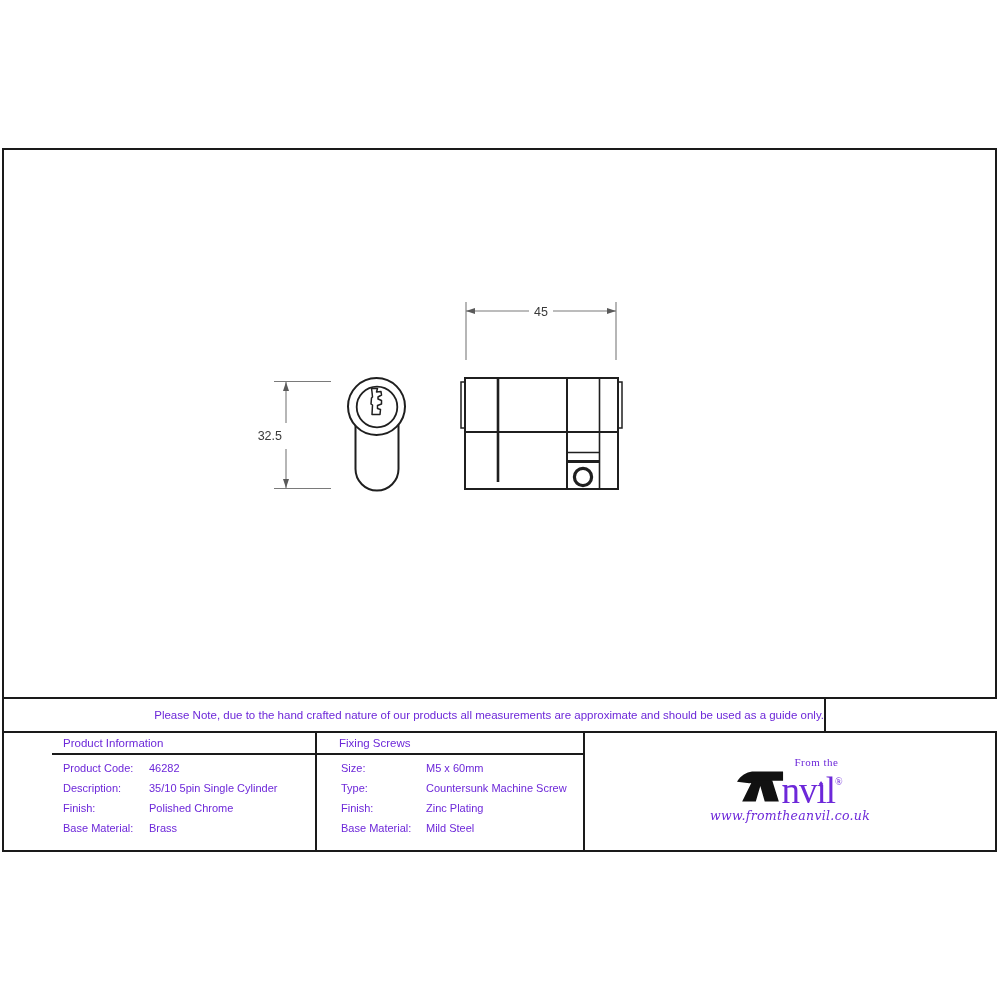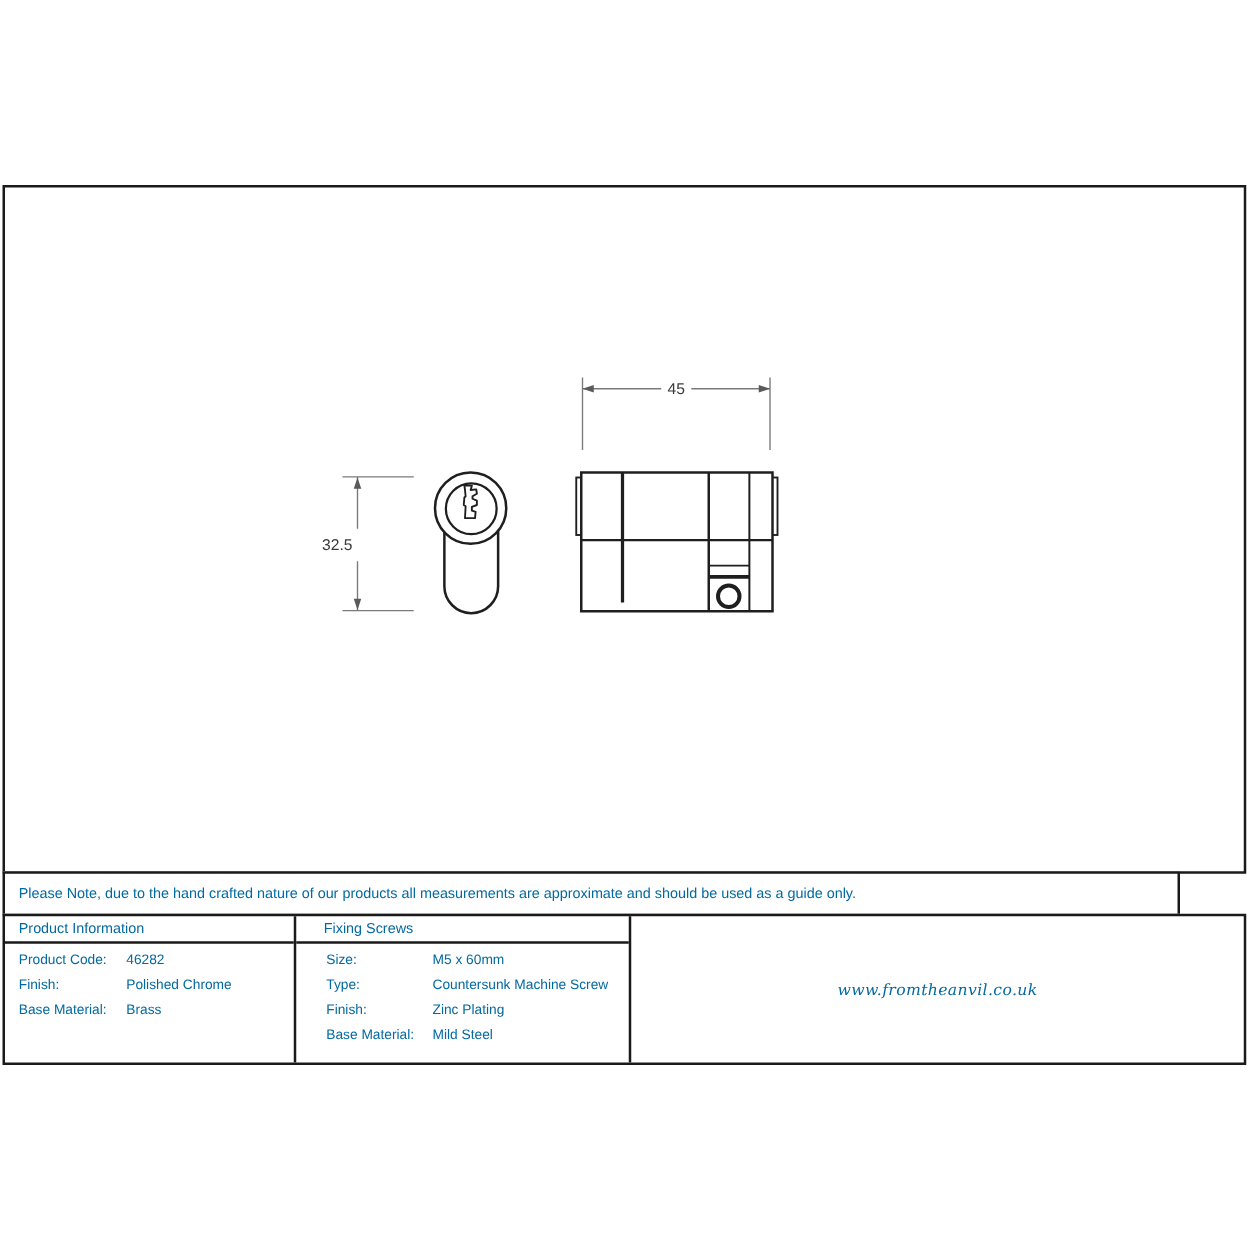--- a/index.html
+++ b/index.html
@@ -5,7 +5,7 @@
   html,body { margin:0; padding:0; background:#ffffff; }
   .page {
     position:relative; width:1000px; height:1000px; background:#ffffff;
-    font-family:"Liberation Sans", sans-serif; color:#0369a1; overflow:hidden;border-radius:17px;
+    font-family:"Liberation Sans", sans-serif; color:#6d28d9; overflow:hidden;border-radius:17px;
   }
   .box { position:absolute; box-sizing:border-box; border:2px solid #1a1a1a; background:#ffffff; }
   .drawing-box { left:2px; top:148px; width:995px; height:551px; }

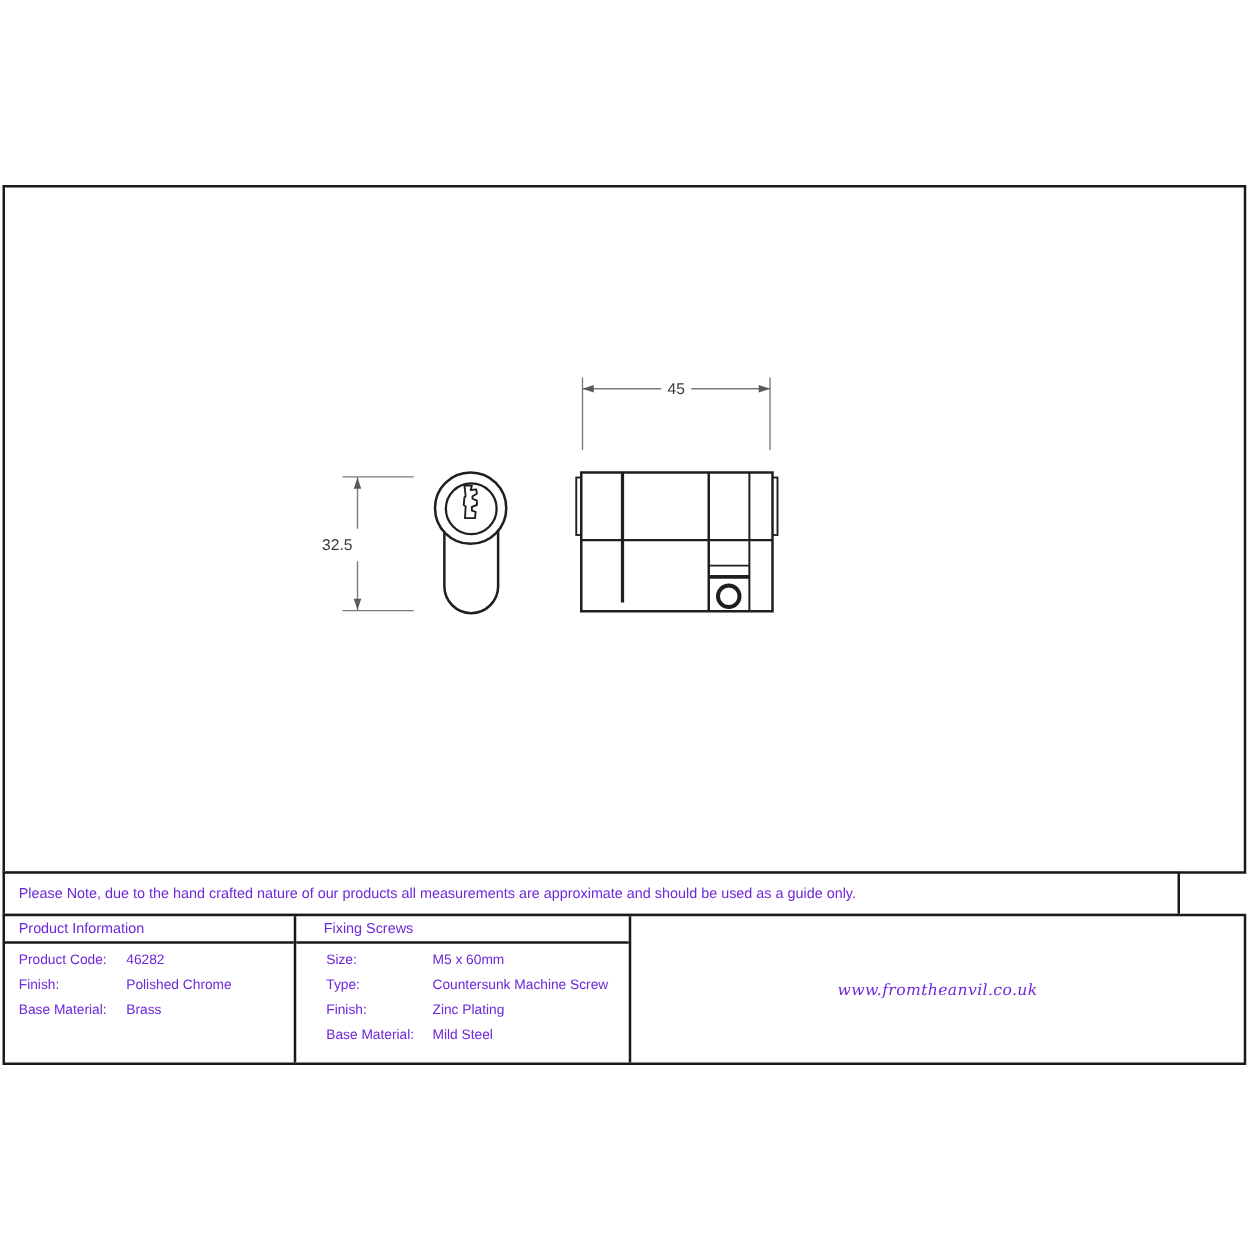--- a/index.html
+++ b/index.html
@@ -9,7 +9,7 @@
   }
   .box { position:absolute; box-sizing:border-box; border:2px solid #1a1a1a; background:#ffffff; }
   .drawing-box { left:2px; top:148px; width:995px; height:551px; }
-  .note-box { left:2px; top:697px; width:942px; height:36px; display:flex; align-items:center; }
+  .note-box { left:2px; top:697px; width:824px; height:36px; display:flex; align-items:center;justify-content:flex-end; }
   .note-text { padding-left:11px; font-size:11.5px; }
   .table-box { left:2px; top:731px; width:995px; height:121px; display:flex; }
   .col { box-sizing:border-box; border-right:2px solid #1a1a1a; }

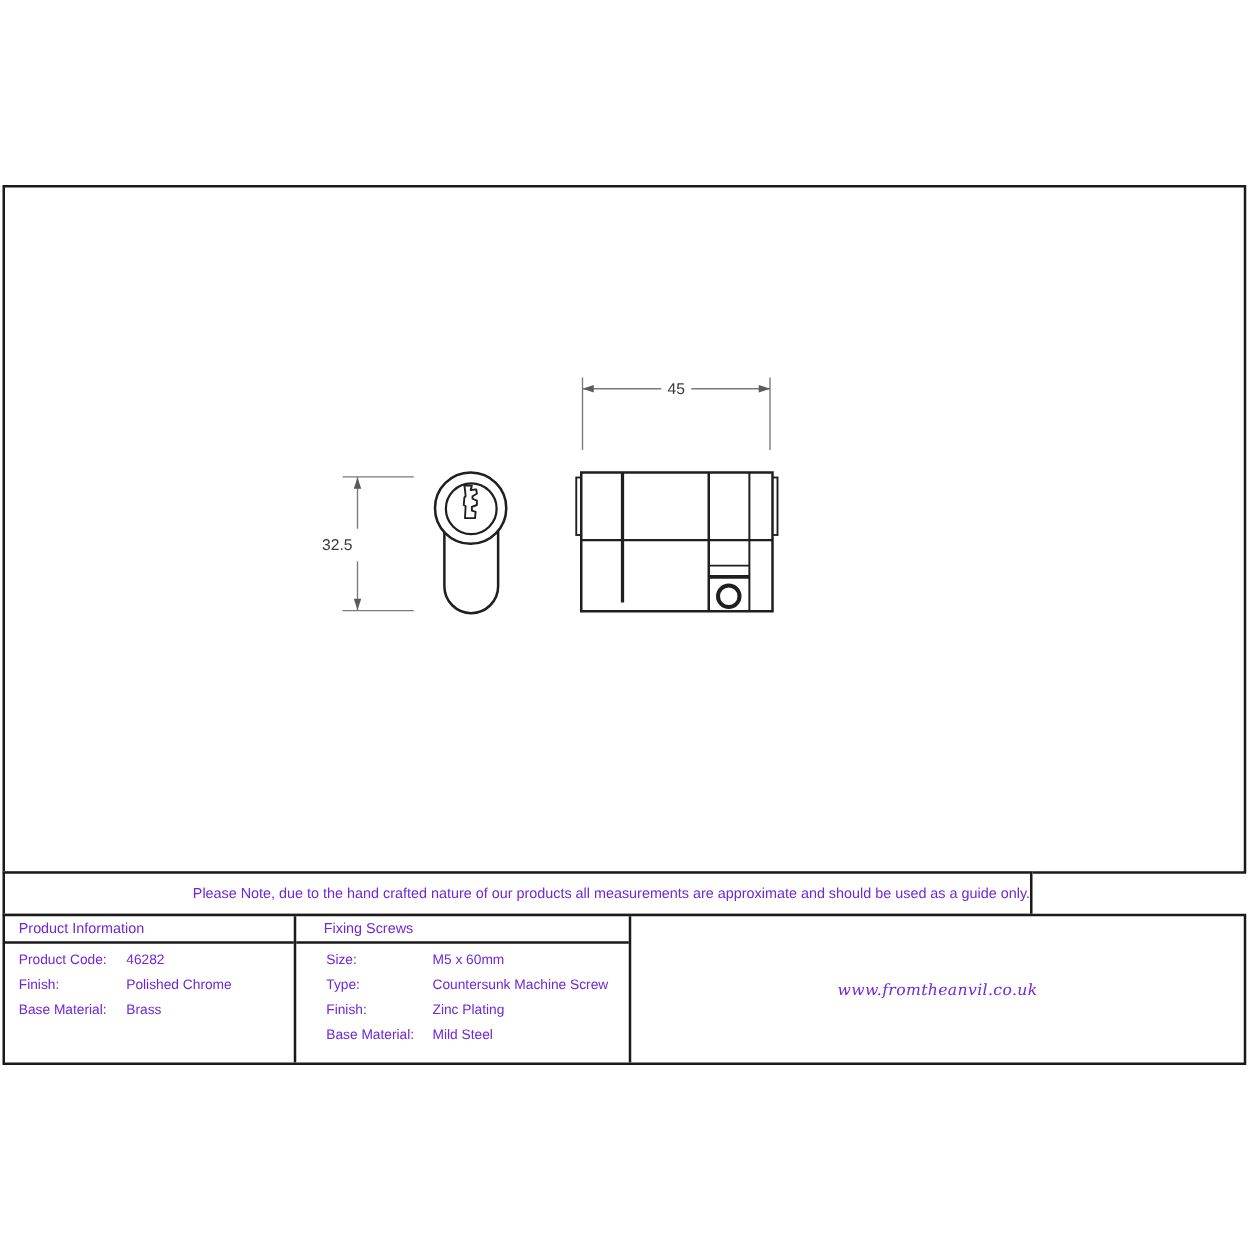--- a/index.html
+++ b/index.html
@@ -13,7 +13,7 @@
   .note-text { padding-left:11px; font-size:11.5px; }
   .table-box { left:2px; top:731px; width:995px; height:121px; display:flex; }
   .col { box-sizing:border-box; border-right:2px solid #1a1a1a; }
-  .col-1 { width:233px; }
+  .col-1 { width:313px;padding-left:48px; }
   .col-2 { width:266px; }
   .col-3 { width:268px; }
   .col-logo { flex:1; border-right:none; display:flex; align-items:center; justify-content:center; }

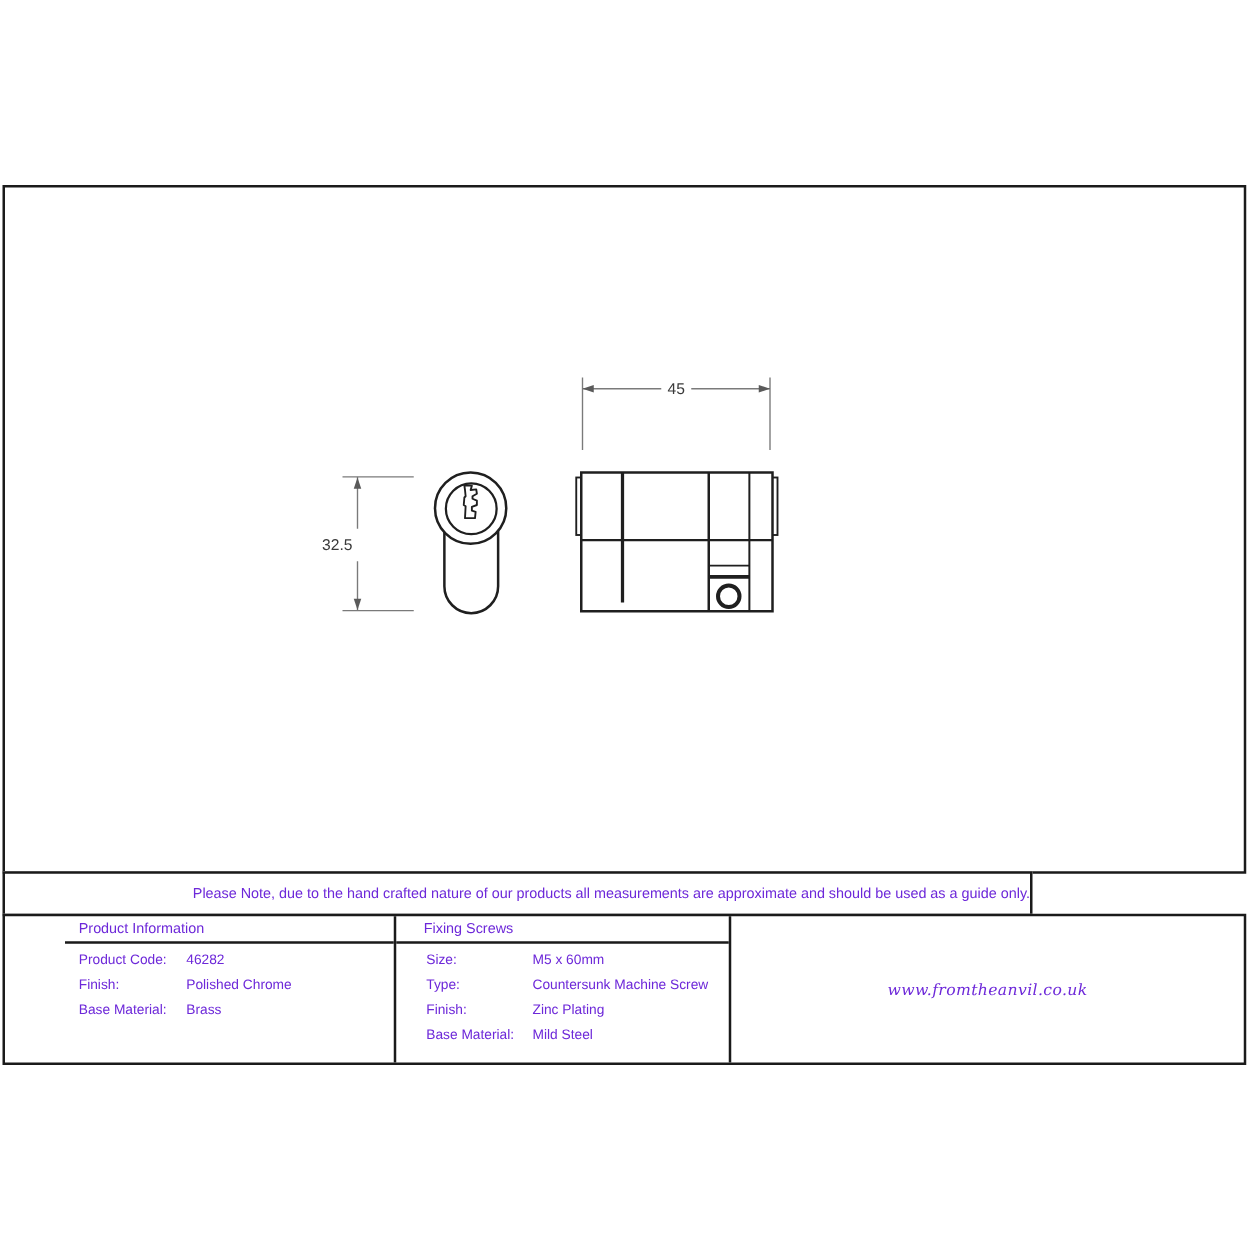--- a/index.html
+++ b/index.html
@@ -135,6 +135,16 @@
 
     <div class="col col-logo">
       <div class="logo">
+        <div class="logo-top">
+          <svg class="anvil-svg" viewBox="0 0 50 36">
+            <path d="M0,13 C4,6 10,3 16,2 L49,2 L49,12 L38,12 L13,14.5 Z" fill="#111111"></path>
+            <path d="M16.5,11.5 L37.5,11.5 L44.5,34 L29.5,34 L24.8,17.5 L20,34 L5.5,34 Z" fill="#111111"></path>
+          </svg>
+          <div class="logo-text-col">
+            <span class="tagline">From the</span>
+            <span class="brand-row"><span>nv</span><span class="cust-i"><span class="i-dot">♦</span><span>ı</span></span><span>l</span><span class="reg-mark">®</span></span>
+          </div>
+        </div>
         <div class="website">www.fromtheanvil.co.uk</div>
       </div>
     </div>

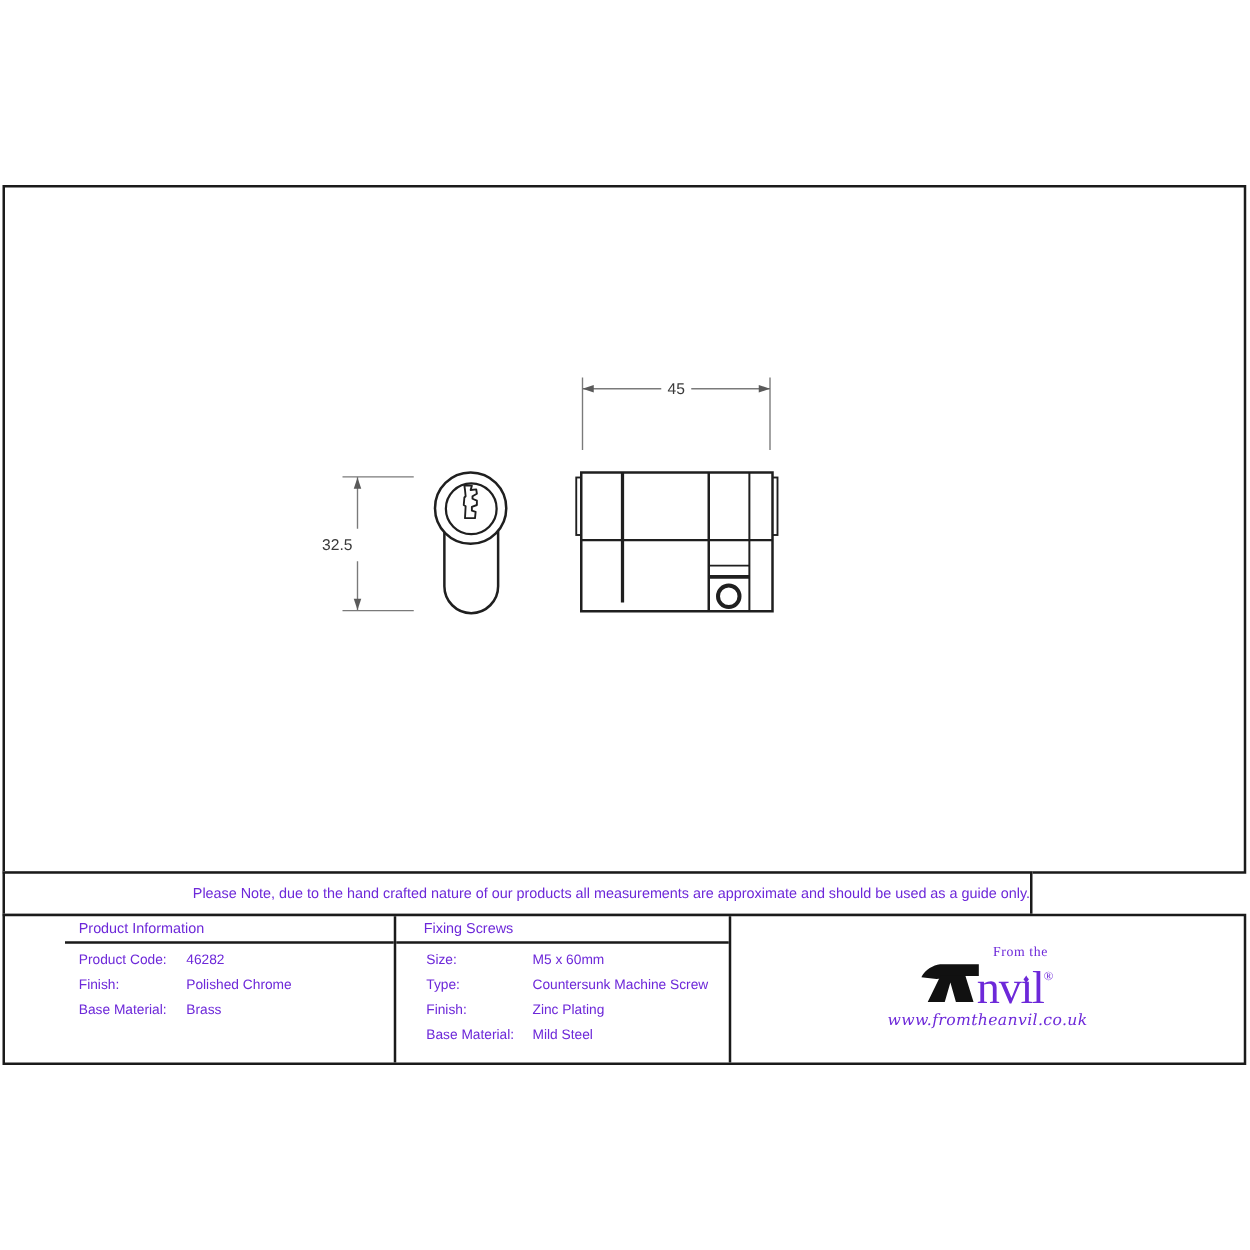--- a/index.html
+++ b/index.html
@@ -106,6 +106,9 @@
           <span class="lbl">Product Code:</span><span>46282</span>
         </div>
         <div>
+          <span class="lbl">Description:</span><span>35/10 5pin Single Cylinder</span>
+        </div>
+        <div>
           <span class="lbl">Finish:</span><span>Polished Chrome</span>
         </div>
         <div>

